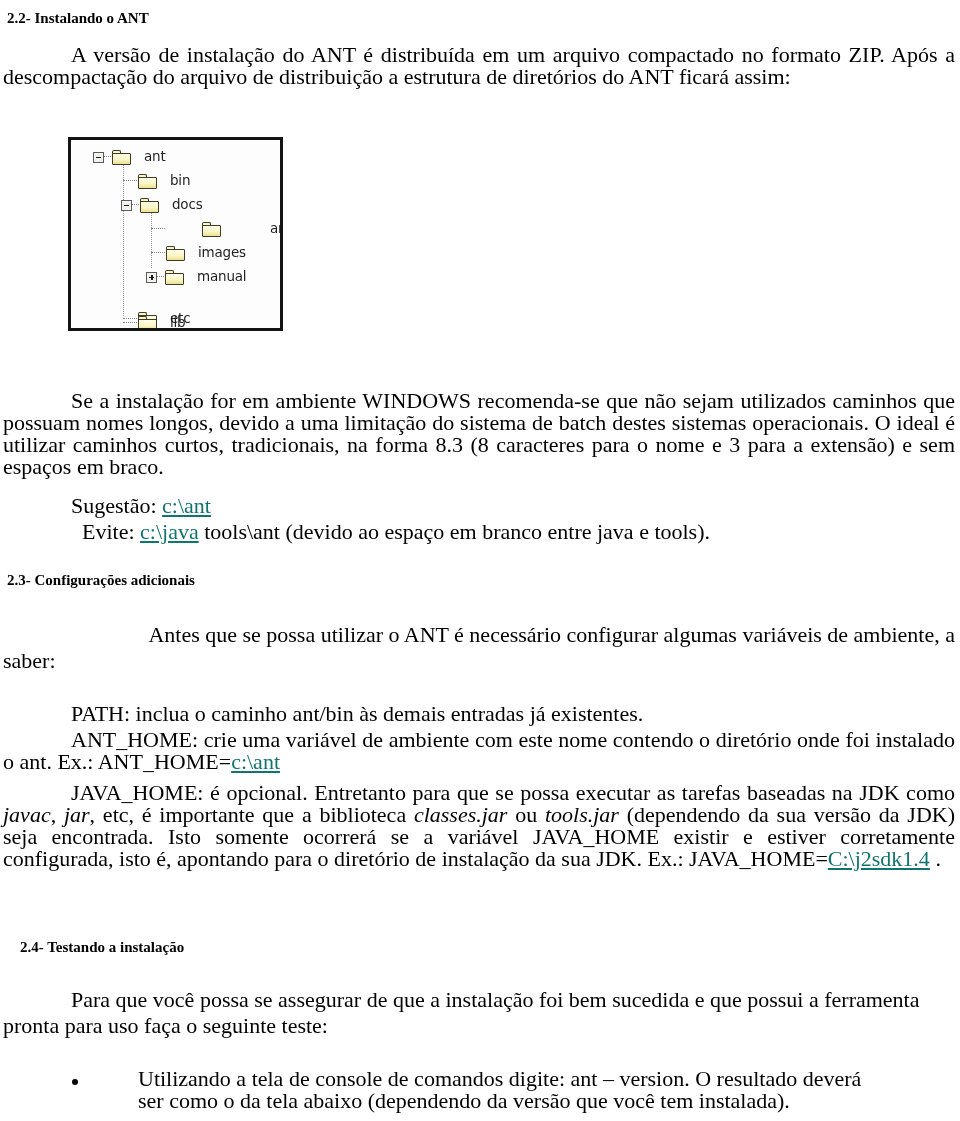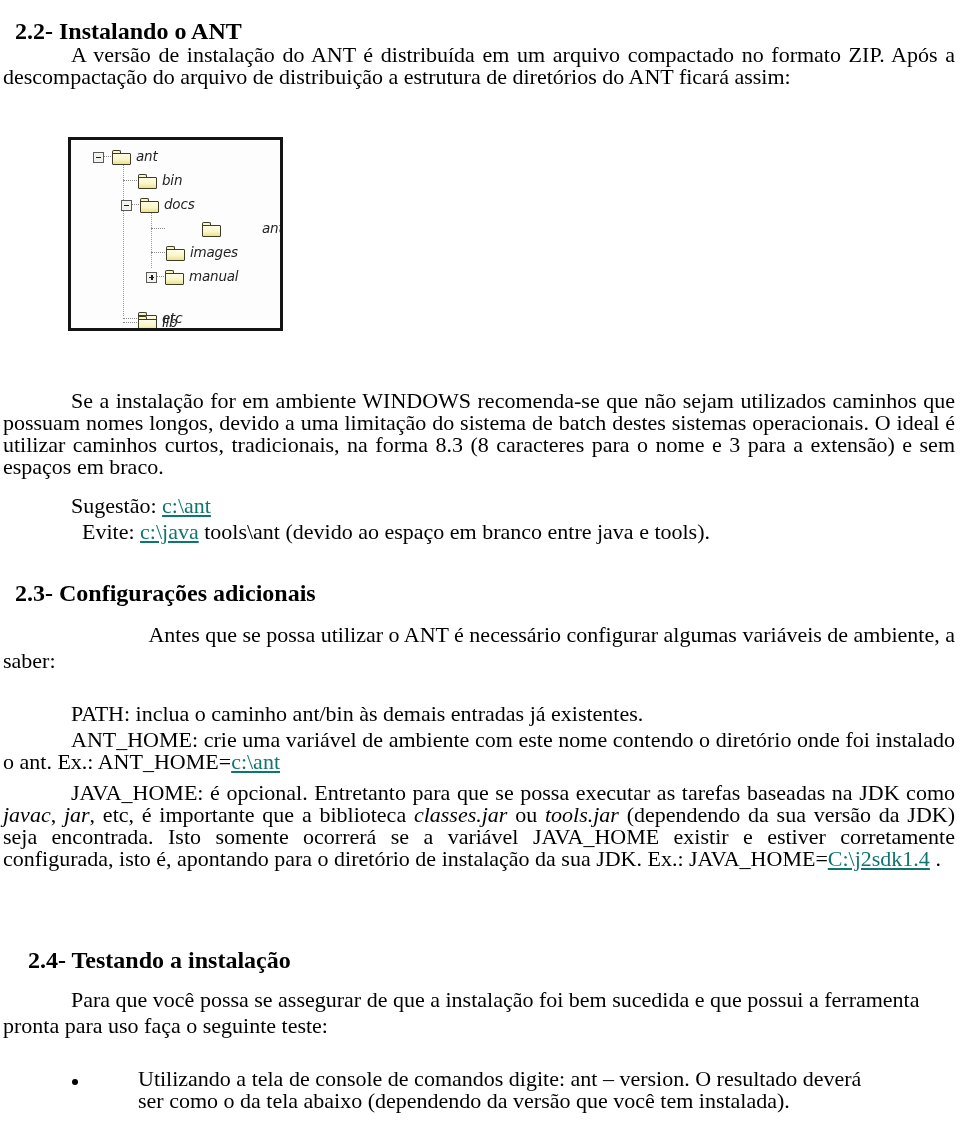--- a/index.html
+++ b/index.html
@@ -26,9 +26,9 @@
   
   .section-heading {
     font-family: "Liberation Serif", "DejaVu Serif", serif;
-    font-size: 24px;
+    font-size: 15px;
     line-height: 1.12;
-    margin: 12px;
+    margin: 4px;
     padding: 0;
     white-space: nowrap;
   }

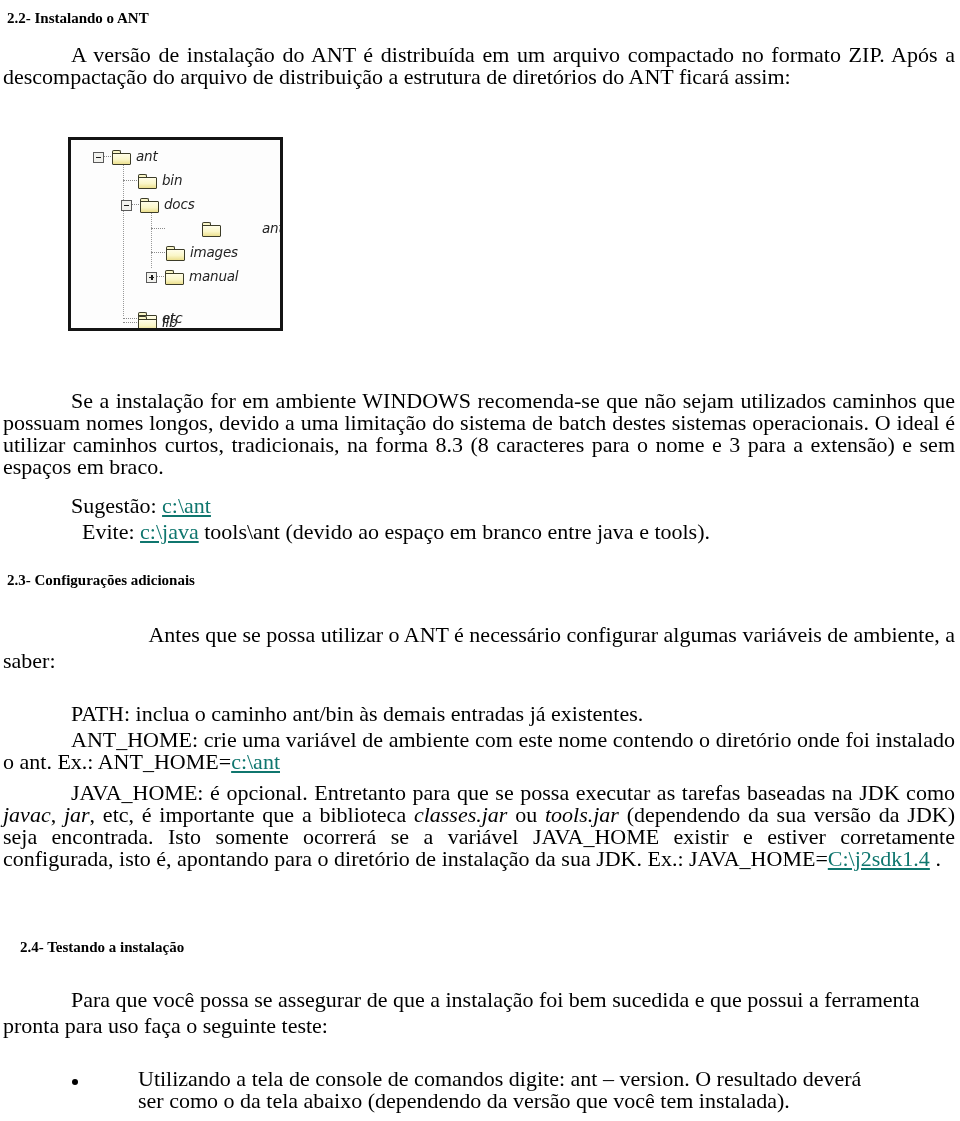--- a/index.html
+++ b/index.html
@@ -82,12 +82,11 @@
     white-space: nowrap;
   }
   .tree-label {
-    margin-left: 5px;
+    margin-left: 13px;
     font-size: 13.5px;
     letter-spacing: -0.2px;
     line-height: 1;
     color: #1f1f1f;
-    font-style: italic;
   }
   
   .expander {

